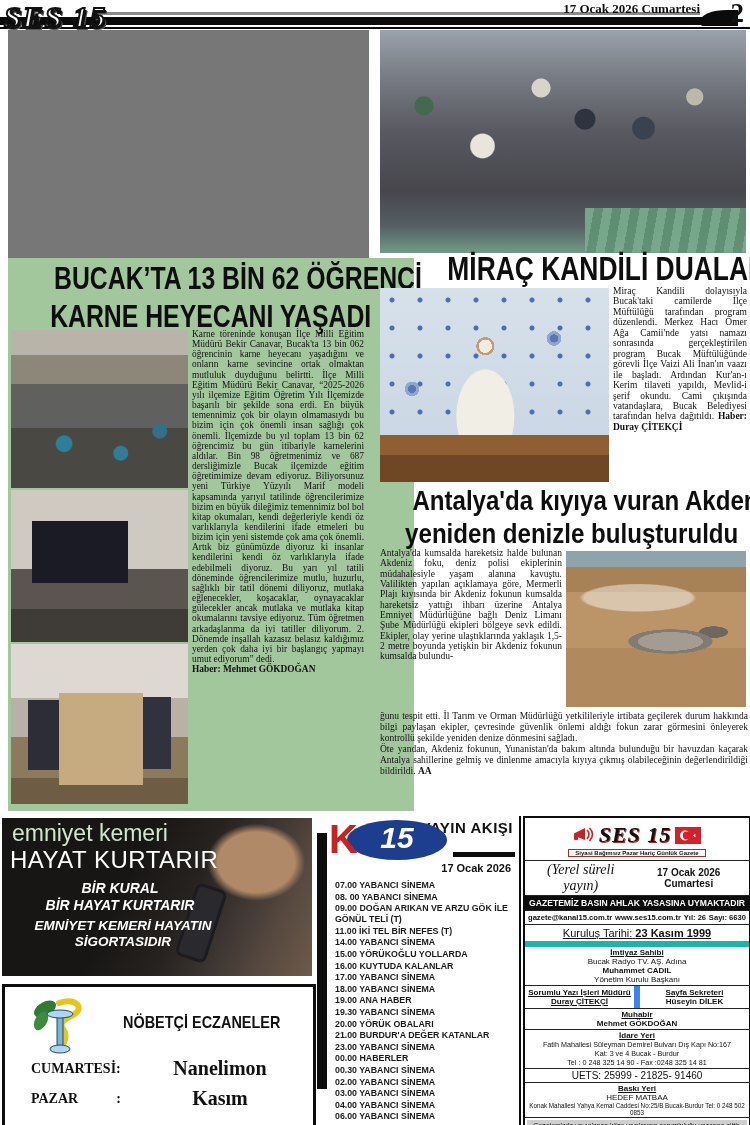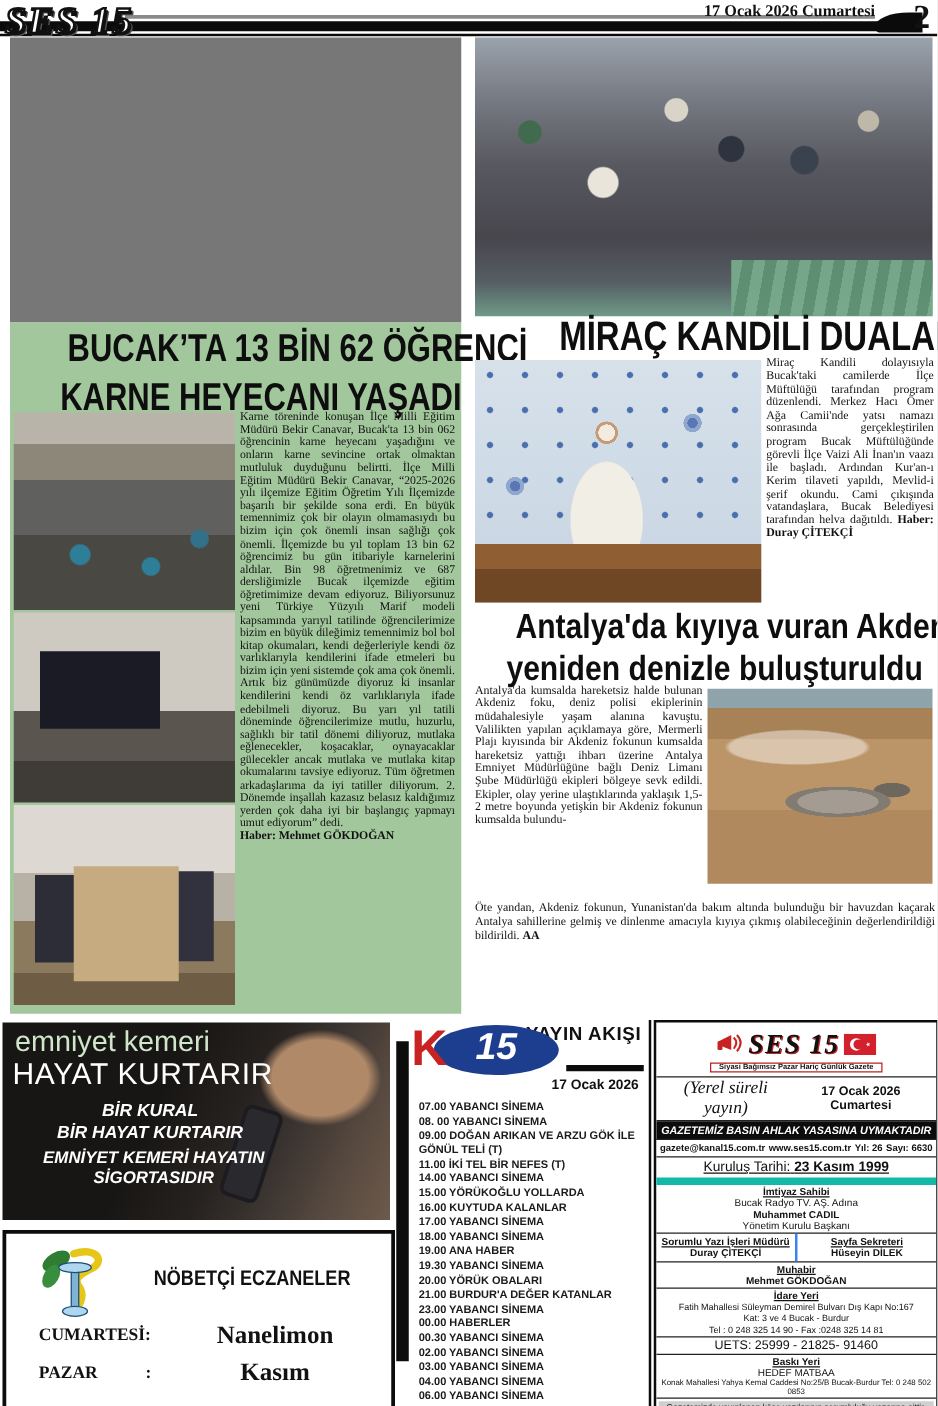--- a/index.html
+++ b/index.html
@@ -19,7 +19,7 @@
   
   .cond{display:inline-block;font-family:"Liberation Sans",sans-serif;font-weight:900;transform:scaleX(.8);transform-origin:center;white-space:nowrap;color:#0e0e0e;}
   
-  #green-block{left:8px;top:258px;width:361px;height:553px;background:#a3c79d;}
+  #green-block{left:8px;top:258px;width:361px;height:553px;background:#a3c79d;padding-left:45px;}
   #karne-headline{left:0;top:4px;width:100%;text-align:center;line-height:33px;}
   #karne-headline .cond{font-size:31px;}
   #karne-photos{left:3px;top:72px;width:177px;}

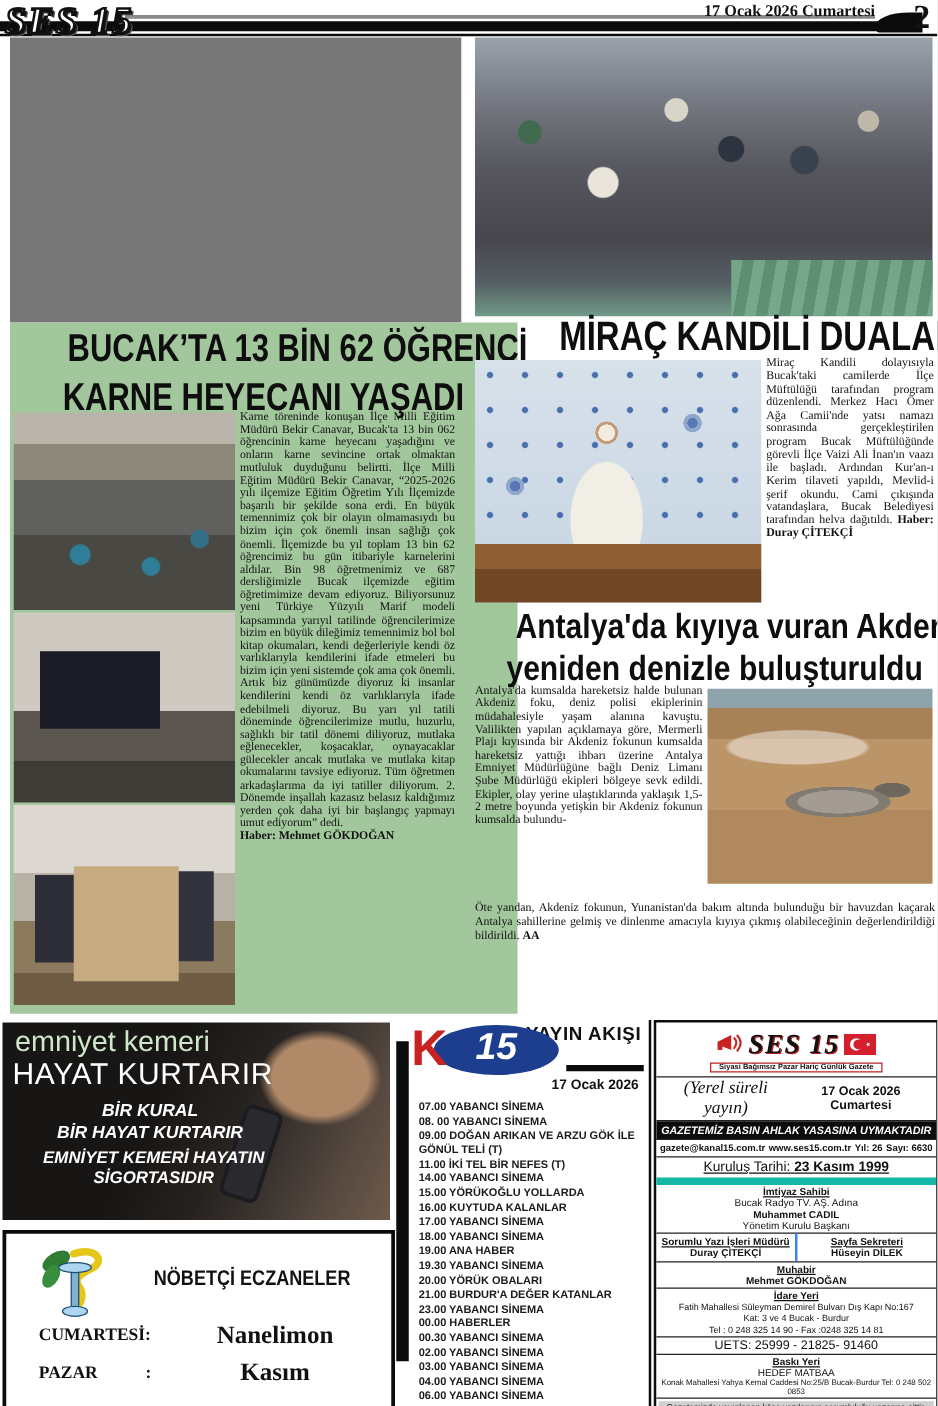--- a/index.html
+++ b/index.html
@@ -183,7 +183,7 @@
   <div class="abs" id="fok-col">Antalya'da kumsalda hareketsiz halde bulunan Akdeniz foku, deniz polisi ekiplerinin müdahalesiyle yaşam alanına kavuştu. Valilikten yapılan açıklamaya göre, Mermerli Plajı kıyısında bir Akdeniz fokunun kumsalda hareketsiz yattığı ihbarı üzerine Antalya Emniyet Müdürlüğüne bağlı Deniz Limanı Şube Müdürlüğü ekipleri bölgeye sevk edildi. Ekipler, olay yerine ulaştıklarında yaklaşık 1,5-2 metre boyunda yetişkin bir Akdeniz fokunun kumsalda bulundu-</div>
   <div class="abs photo" id="photo-seal"></div>
   <div class="abs" id="fok-full">
-    <br>
+    <span>ğunu tespit etti. İl Tarım ve Orman Müdürlüğü yetkilileriyle irtibata geçilerek durum hakkında bilgi paylaşan ekipler, çevresinde güvenlik önlemi aldığı fokun zarar görmesini önleyerek kontrollü şekilde yeniden denize dönmesini sağladı.</span><br>
     <span>Öte yandan, Akdeniz fokunun, Yunanistan'da bakım altında bulunduğu bir havuzdan kaçarak Antalya sahillerine gelmiş ve dinlenme amacıyla kıyıya çıkmış olabileceğinin değerlendirildiği bildirildi.</span>
     <b>AA</b>
   </div>

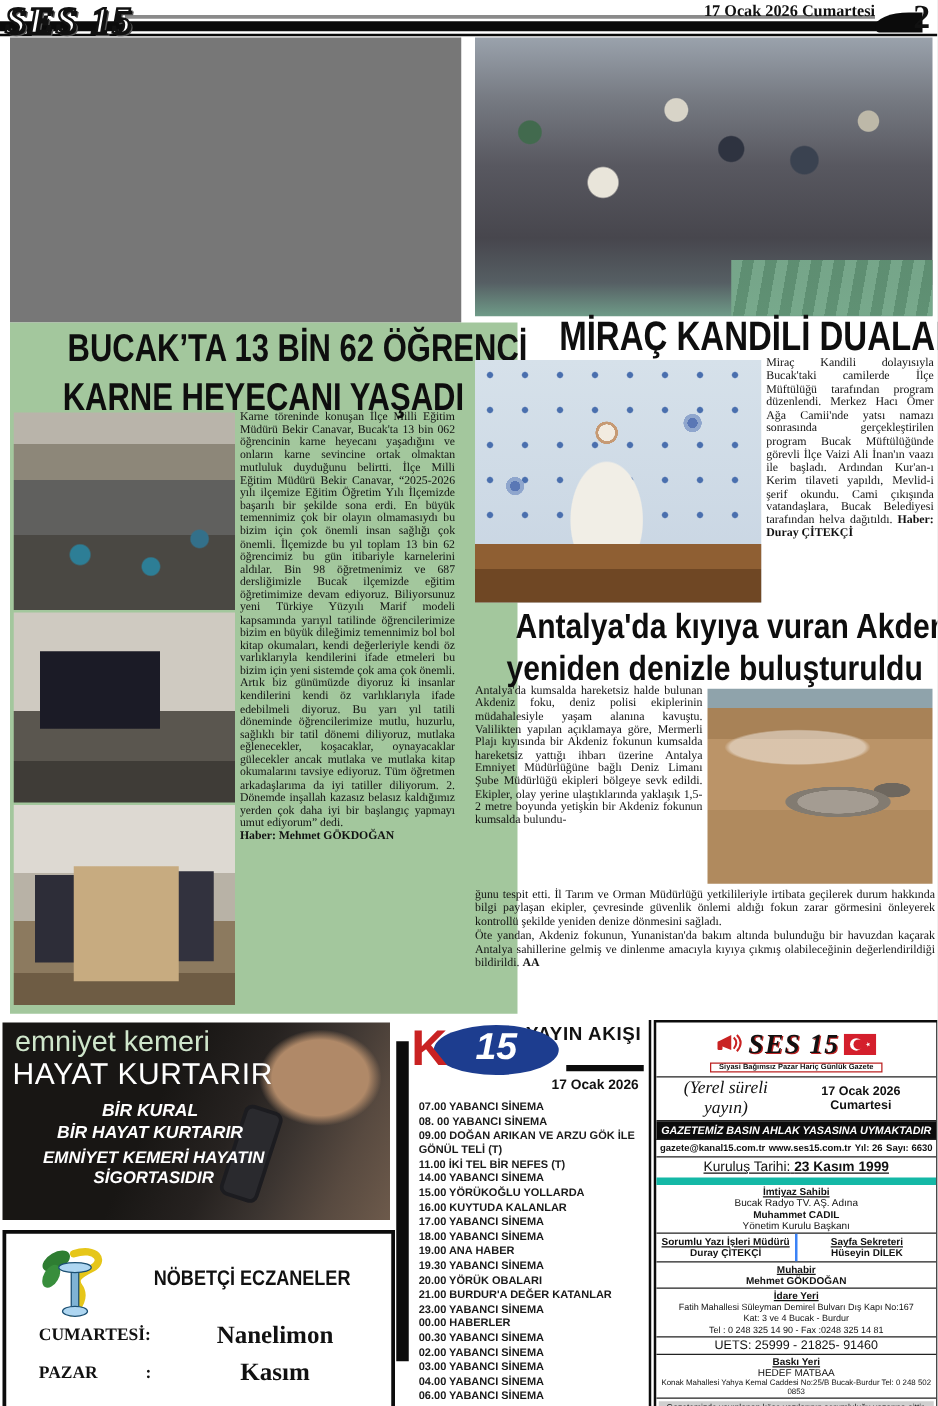--- a/index.html
+++ b/index.html
@@ -124,7 +124,7 @@
   #mast-brand{font:italic 900 22px "Liberation Serif",serif;letter-spacing:1px;color:#111;text-shadow:1px 1px 0 #b22;}
   #mast-tagline{font-size:6px;font-weight:bold;background:#fff;border:1px solid #b22;display:inline-block;padding:0 6px;margin:1px 0 2px;}
   #mast-meta{display:flex;justify-content:space-between;align-items:center;padding:1px 4px;border-bottom:1px solid #222;}
-  #mast-ethics{background:#0c0c0c;color:#fff;font-weight:bold;font-size:8.6px;padding:2px 0;border-bottom:1px solid #222;font-style:italic;}
+  #mast-ethics{background:#0c0c0c;color:#fff;font-weight:bold;font-size:8.6px;padding:2px 0;border-bottom:1px solid #222;}
   #mast-contact{display:flex;justify-content:space-between;padding:2px 3px;font-weight:bold;font-size:7.6px;border-bottom:1px solid #222;}
   #mast-founded{padding:2px 0;font-size:11px;border-bottom:6px solid #14b8a6;text-decoration:underline;}
   .sec-title{text-decoration:underline;font-weight:bold;}

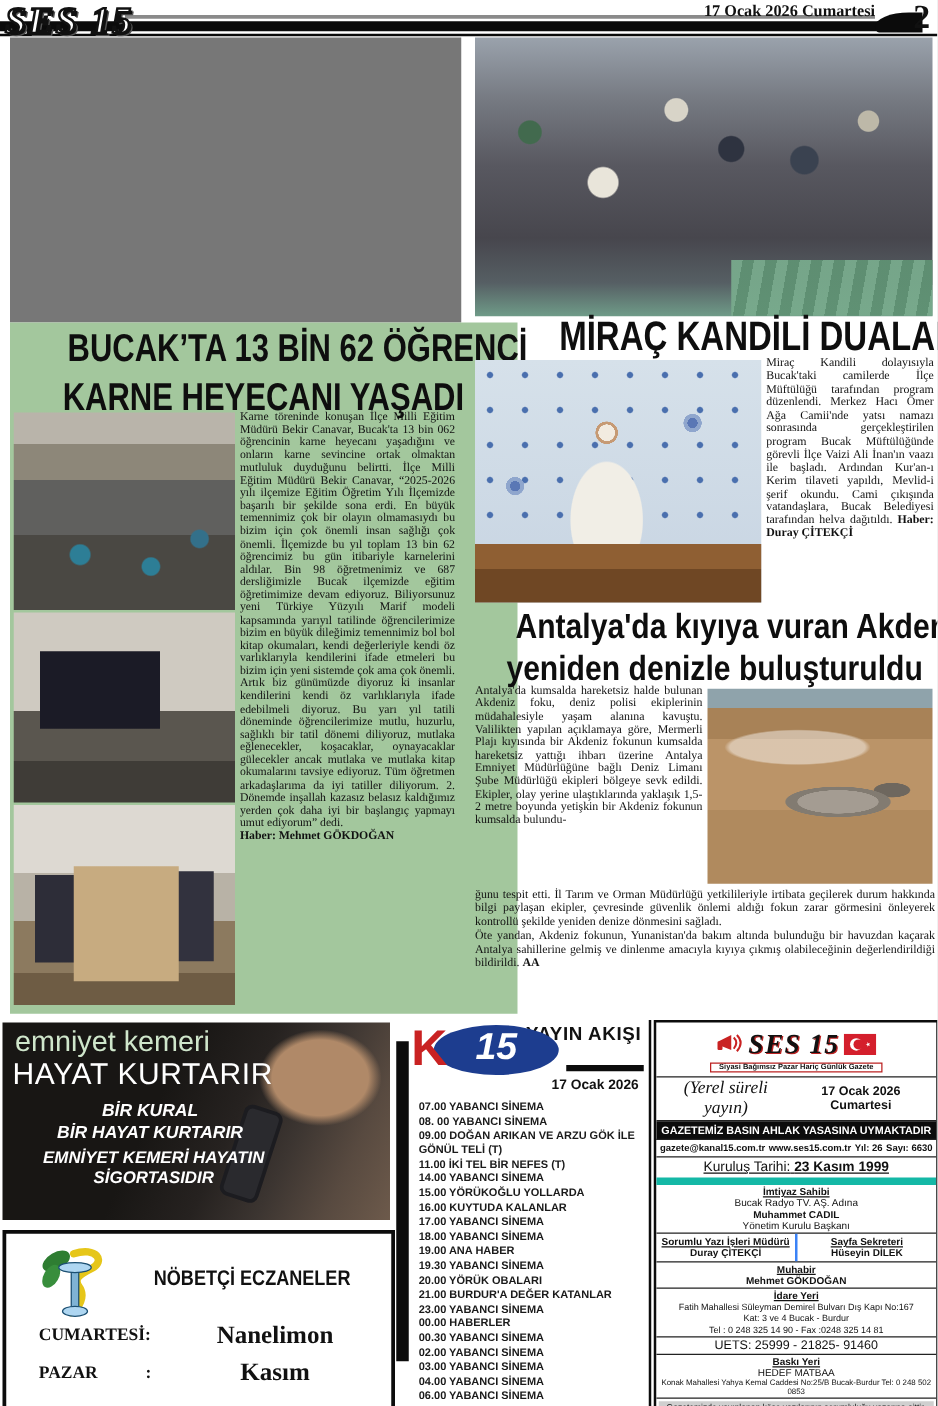--- a/index.html
+++ b/index.html
@@ -305,7 +305,7 @@
       <div>Yönetim Kurulu Başkanı</div>
     </div>
     <div id="mast-two-col">
-      <div style="border-right:2px solid #3b82f6;">
+      <div style="border-right:6px solid #3b82f6;text-decoration:underline;">
         <div class="sec-title">Sorumlu Yazı İşleri Müdürü</div>
         <div class="sec-name">Duray ÇİTEKÇİ</div>
       </div>

